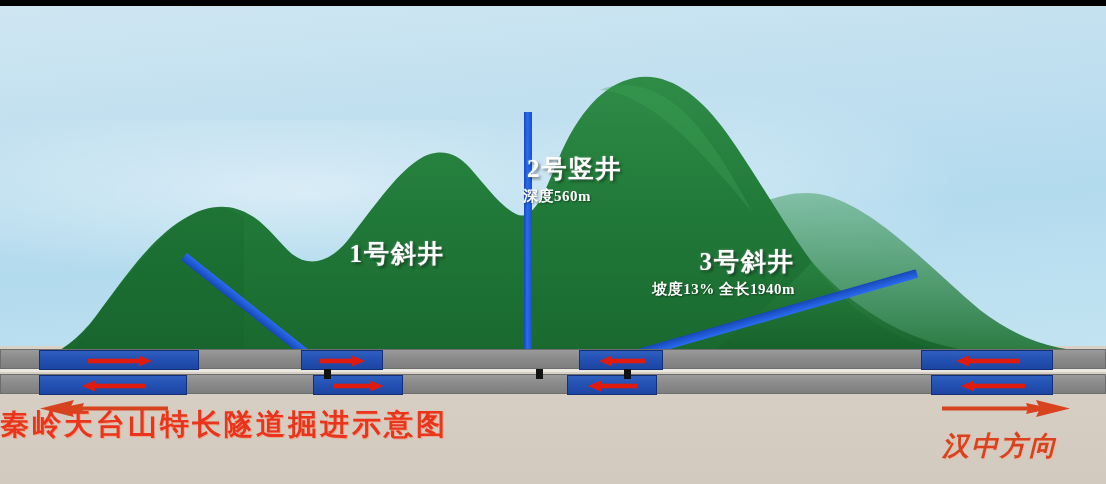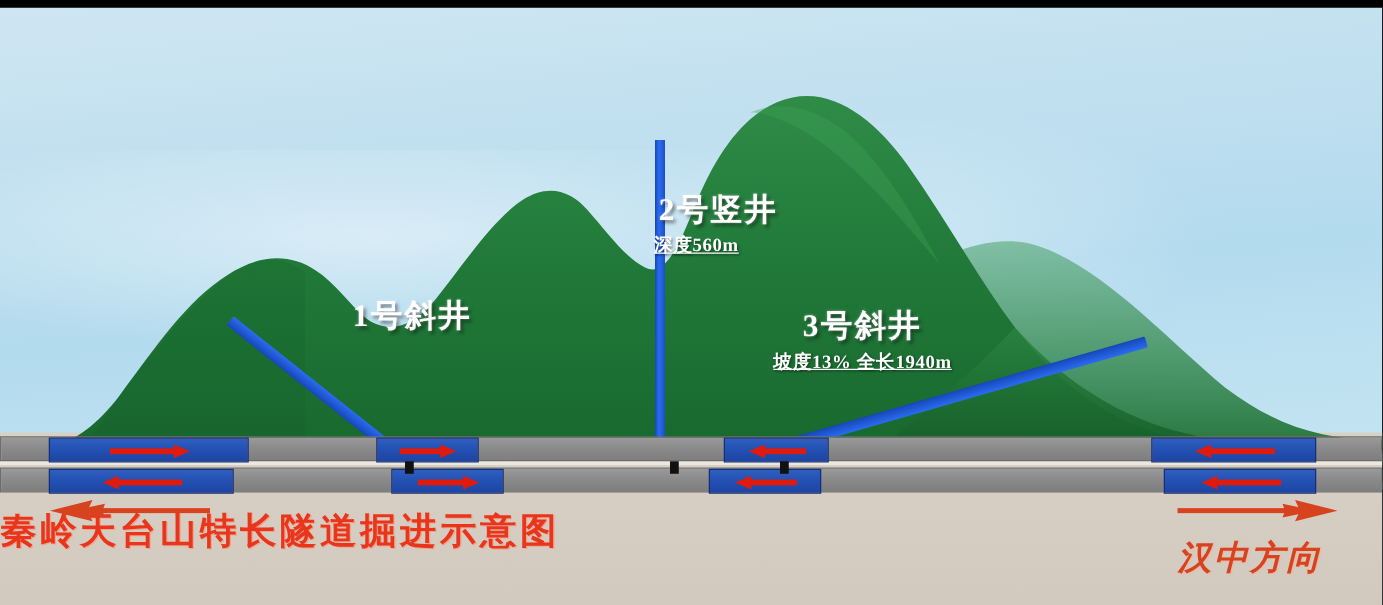--- a/index.html
+++ b/index.html
@@ -107,7 +107,7 @@
     font-family:"Liberation Serif","DejaVu Serif",serif;
     font-weight:bold;font-size:15px;letter-spacing:.5px;
     text-shadow:1px 1px 2px rgba(0,0,0,.45);
-    white-space:nowrap;margin-top:4px;text-decoration:underline;
+    white-space:nowrap;margin-top:4px;
   }
   #label-1{left:215px;top:240px;width:230px;}
   #label-2{left:505px;top:155px;width:160px;text-align:left;}

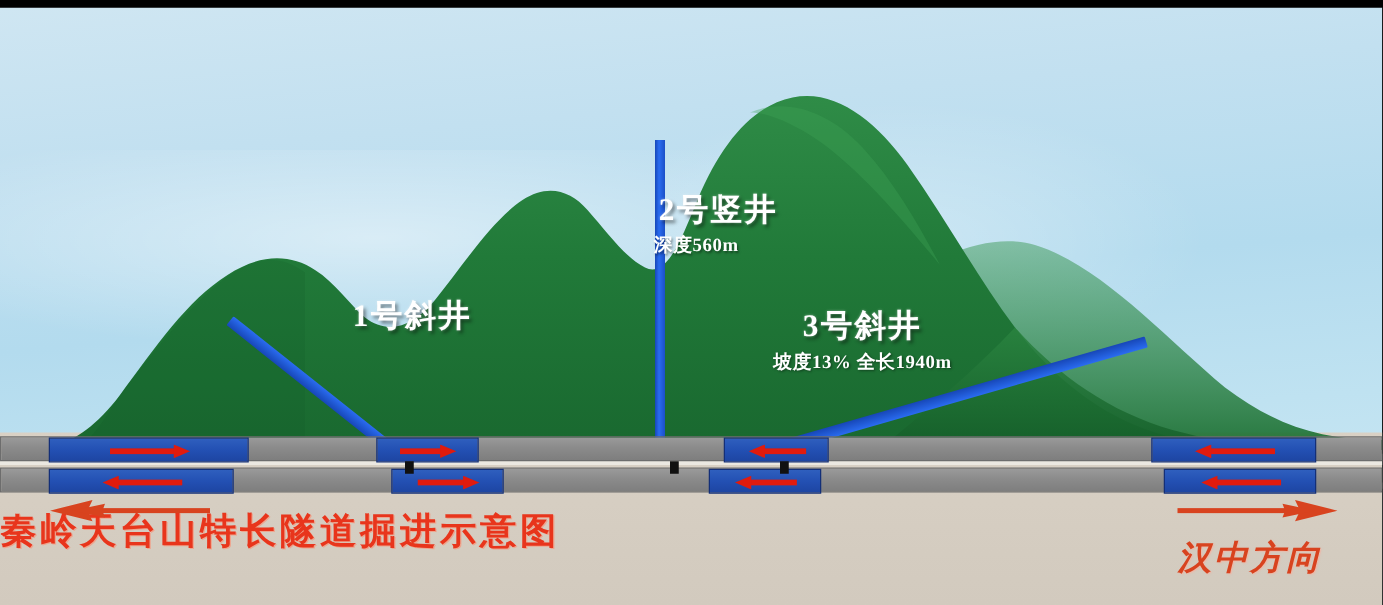--- a/index.html
+++ b/index.html
@@ -96,7 +96,7 @@
   }
 
   
-  .shaft-label{position:absolute;color:#fff;text-align:center;}
+  .shaft-label{position:absolute;color:#fff;text-align:right;}
   .shaft-label .name{
     font-family:"Liberation Serif","DejaVu Serif",serif;
     font-weight:bold;font-size:25px;letter-spacing:2px;

